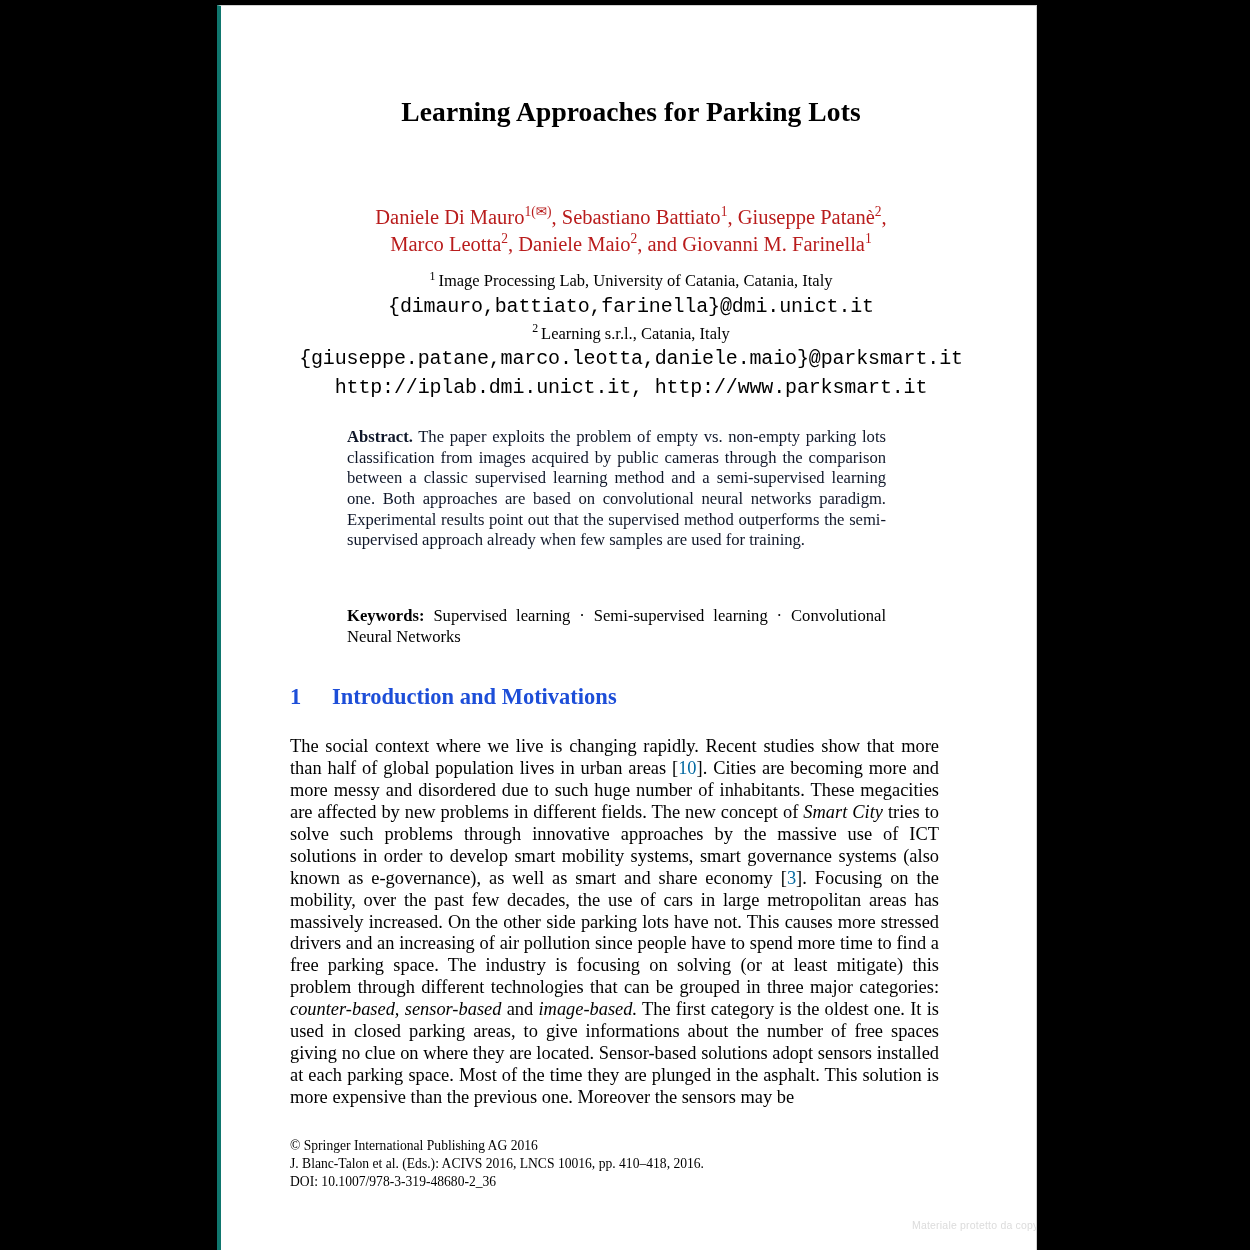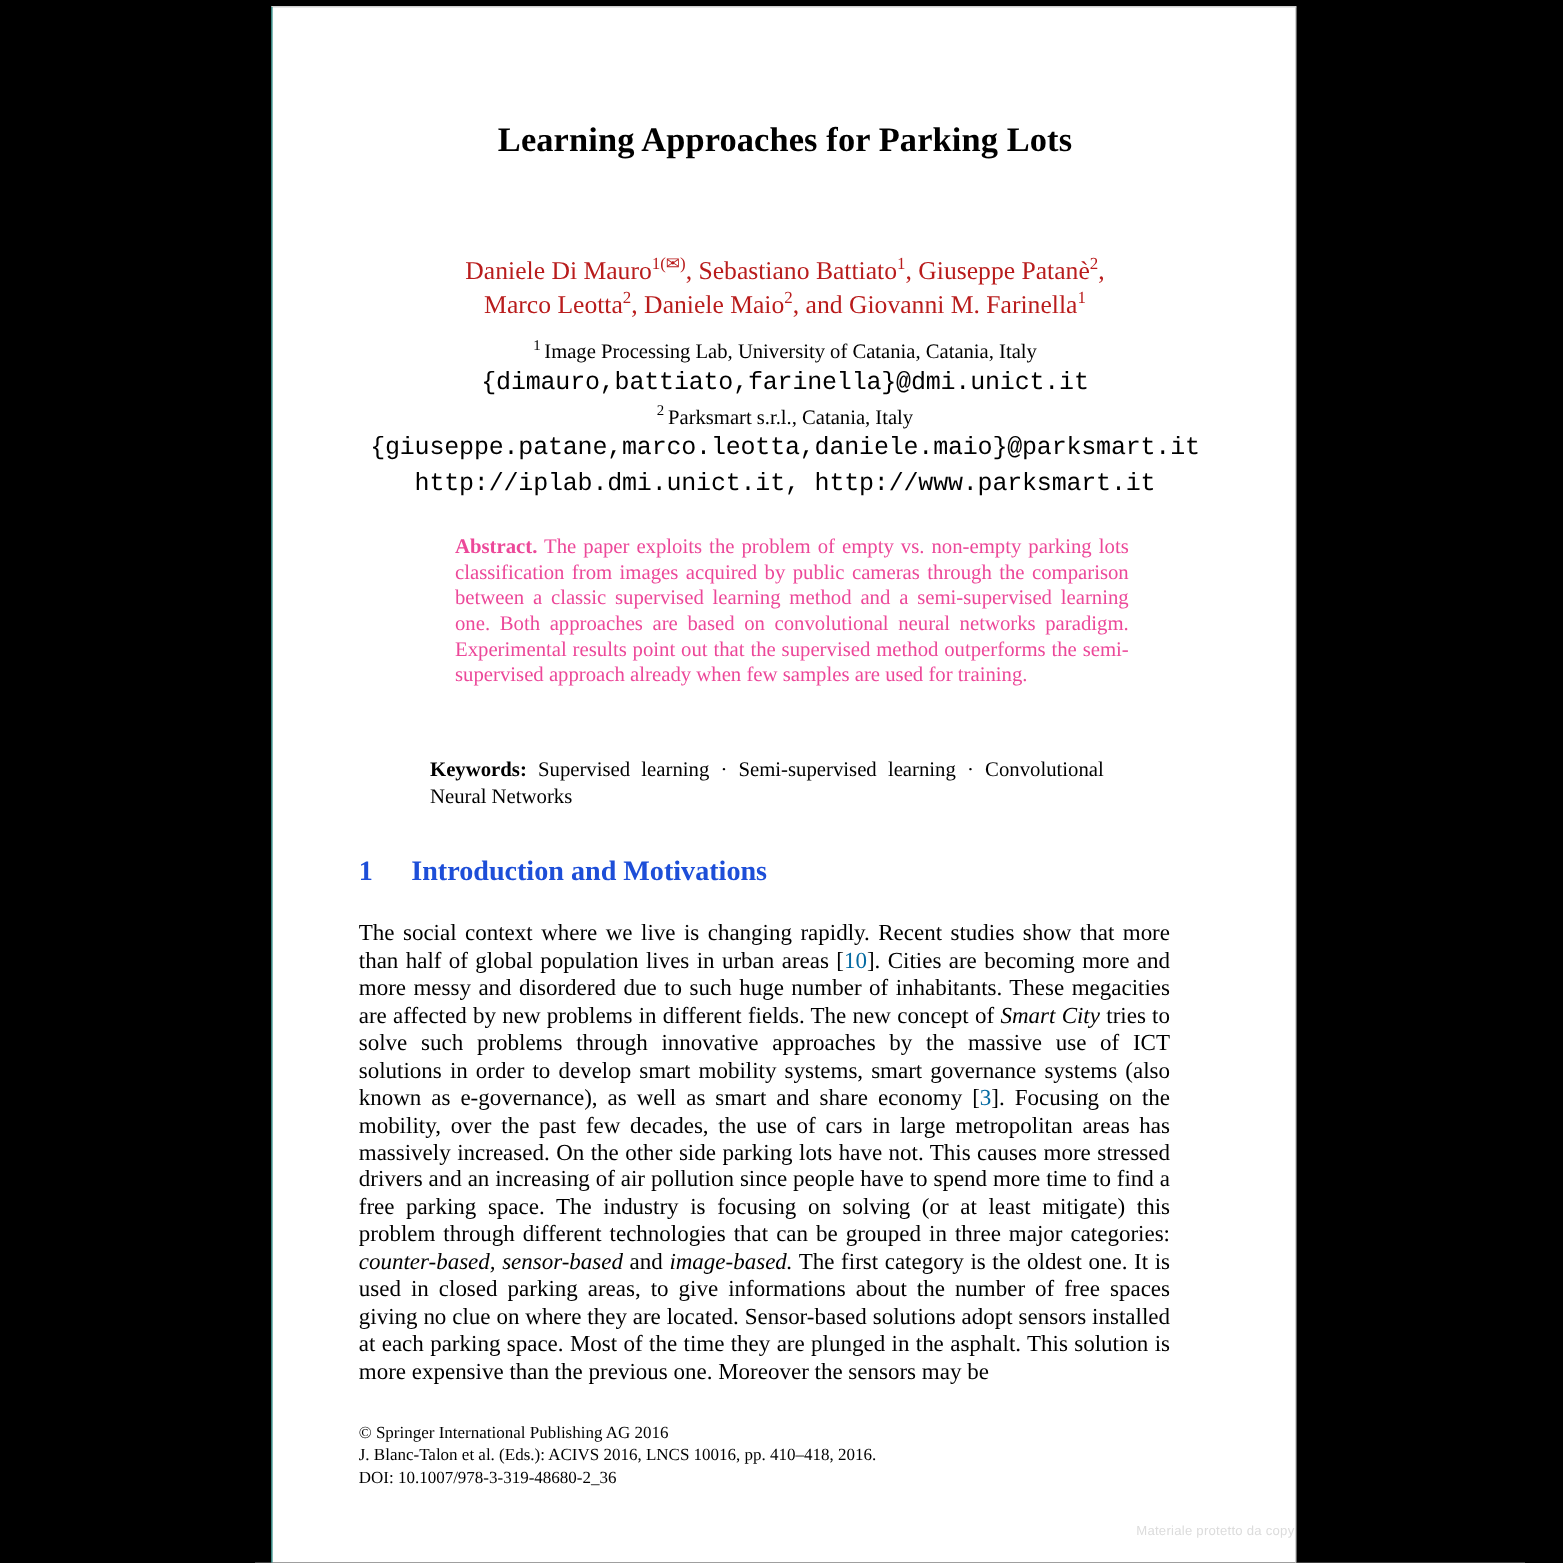--- a/index.html
+++ b/index.html
@@ -24,7 +24,7 @@
     background: #ffffff;
     box-sizing: border-box;
     border-top: 1px solid #d2d2d2;
-    border-left: 1px solid #0f766e;
+    border-left: 4px solid #0f766e;
     border-right: 1px solid #d2d2d2;
     overflow: hidden;
   }

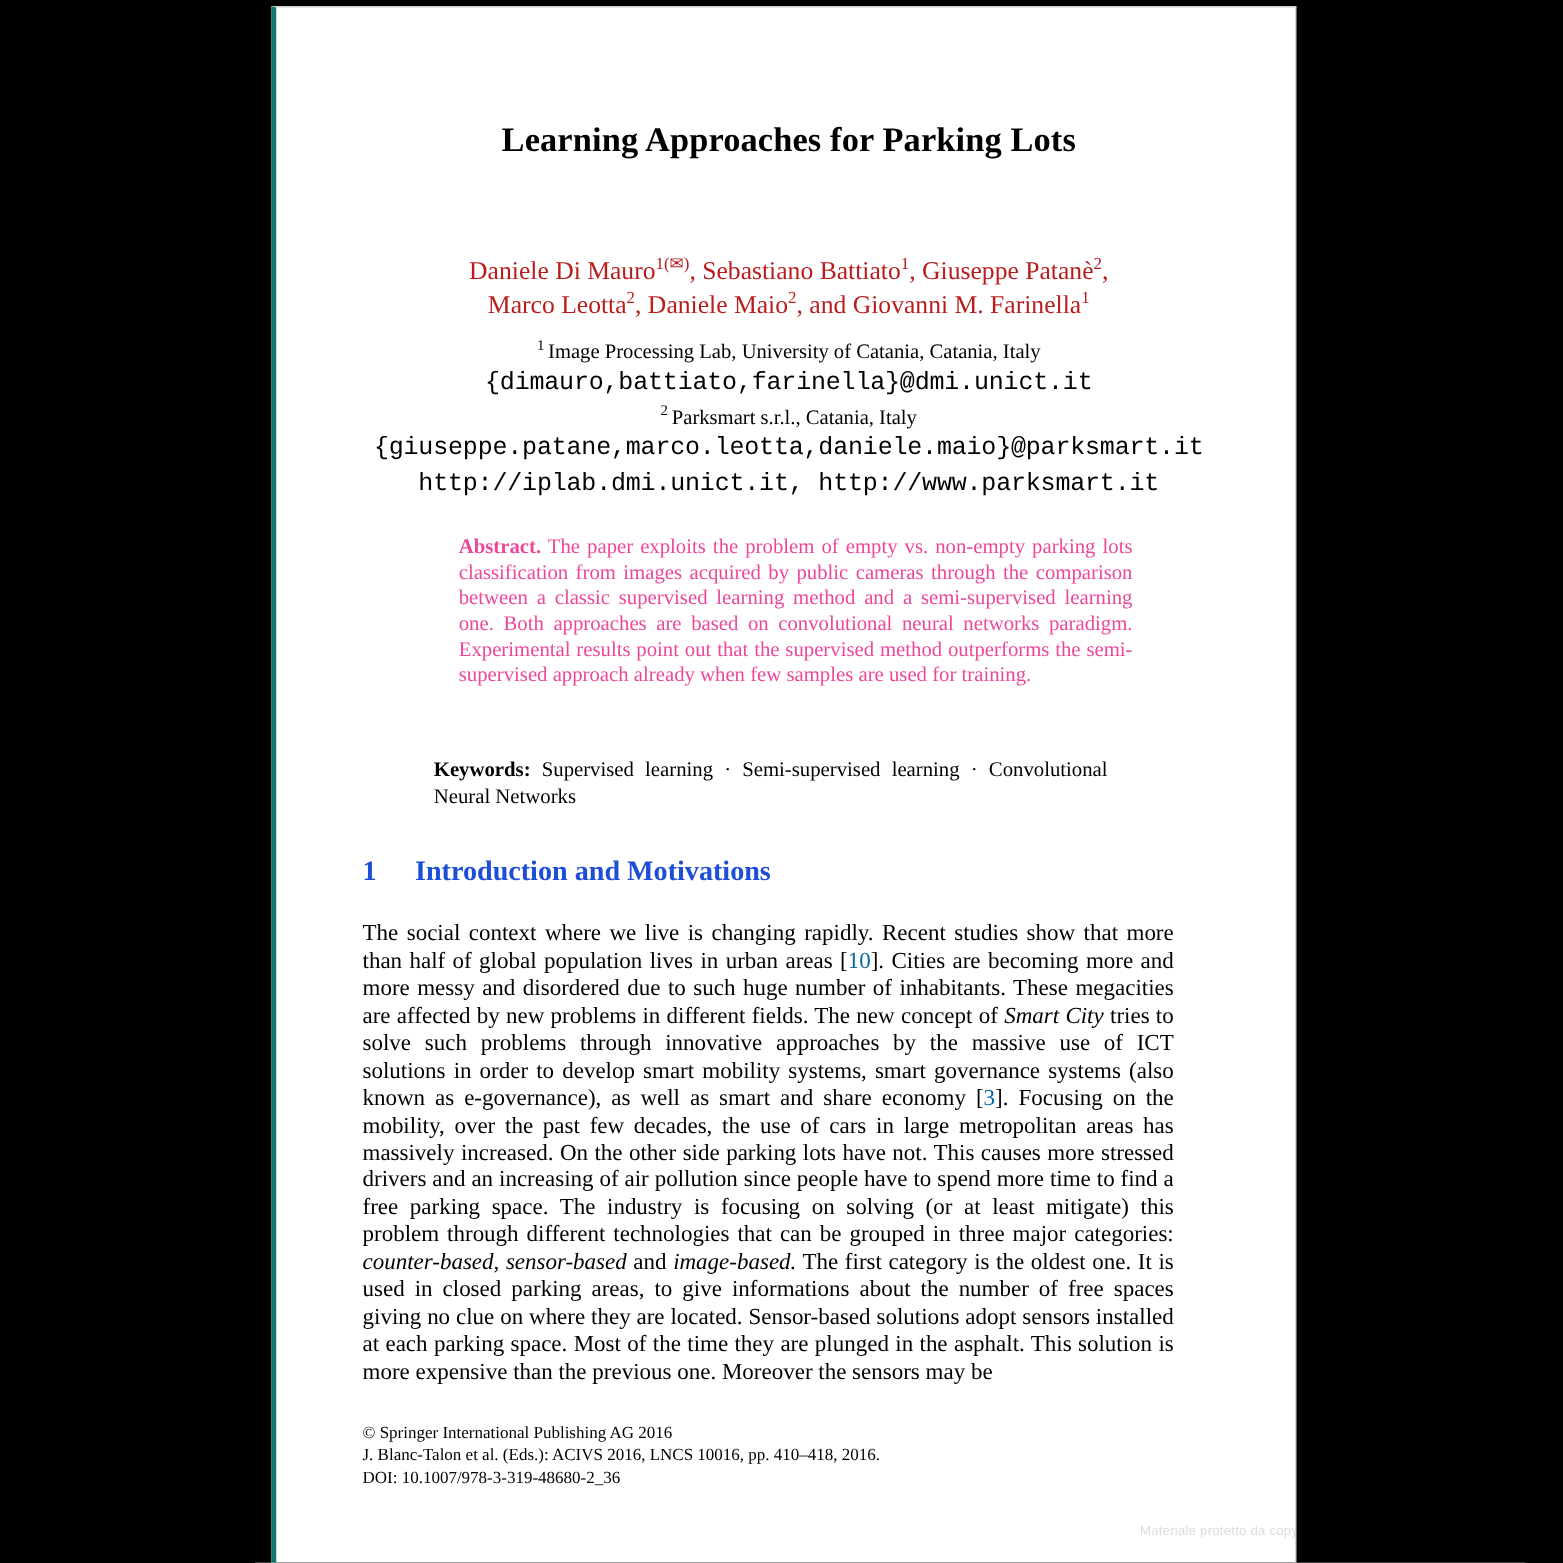--- a/index.html
+++ b/index.html
@@ -189,7 +189,7 @@
   <div id="affiliations-block">
     <span class="aff-line"><sup class="aff-marker">1</sup><span>Image Processing Lab, University of Catania, Catania, Italy</span></span>
     <span class="aff-line mono">{dimauro,battiato,farinella}@dmi.unict.it</span>
-    <span class="aff-line"><sup class="aff-marker">2</sup><span>Parksmart s.r.l., Catania, Italy</span></span>
+    <span class="aff-line"><sup class="aff-marker">2</sup><span>Learning s.r.l., Catania, Italy</span></span>
     <span class="aff-line mono">{giuseppe.patane,marco.leotta,daniele.maio}@parksmart.it</span>
     <span class="aff-line mono">http://iplab.dmi.unict.it, http://www.parksmart.it</span>
   </div>

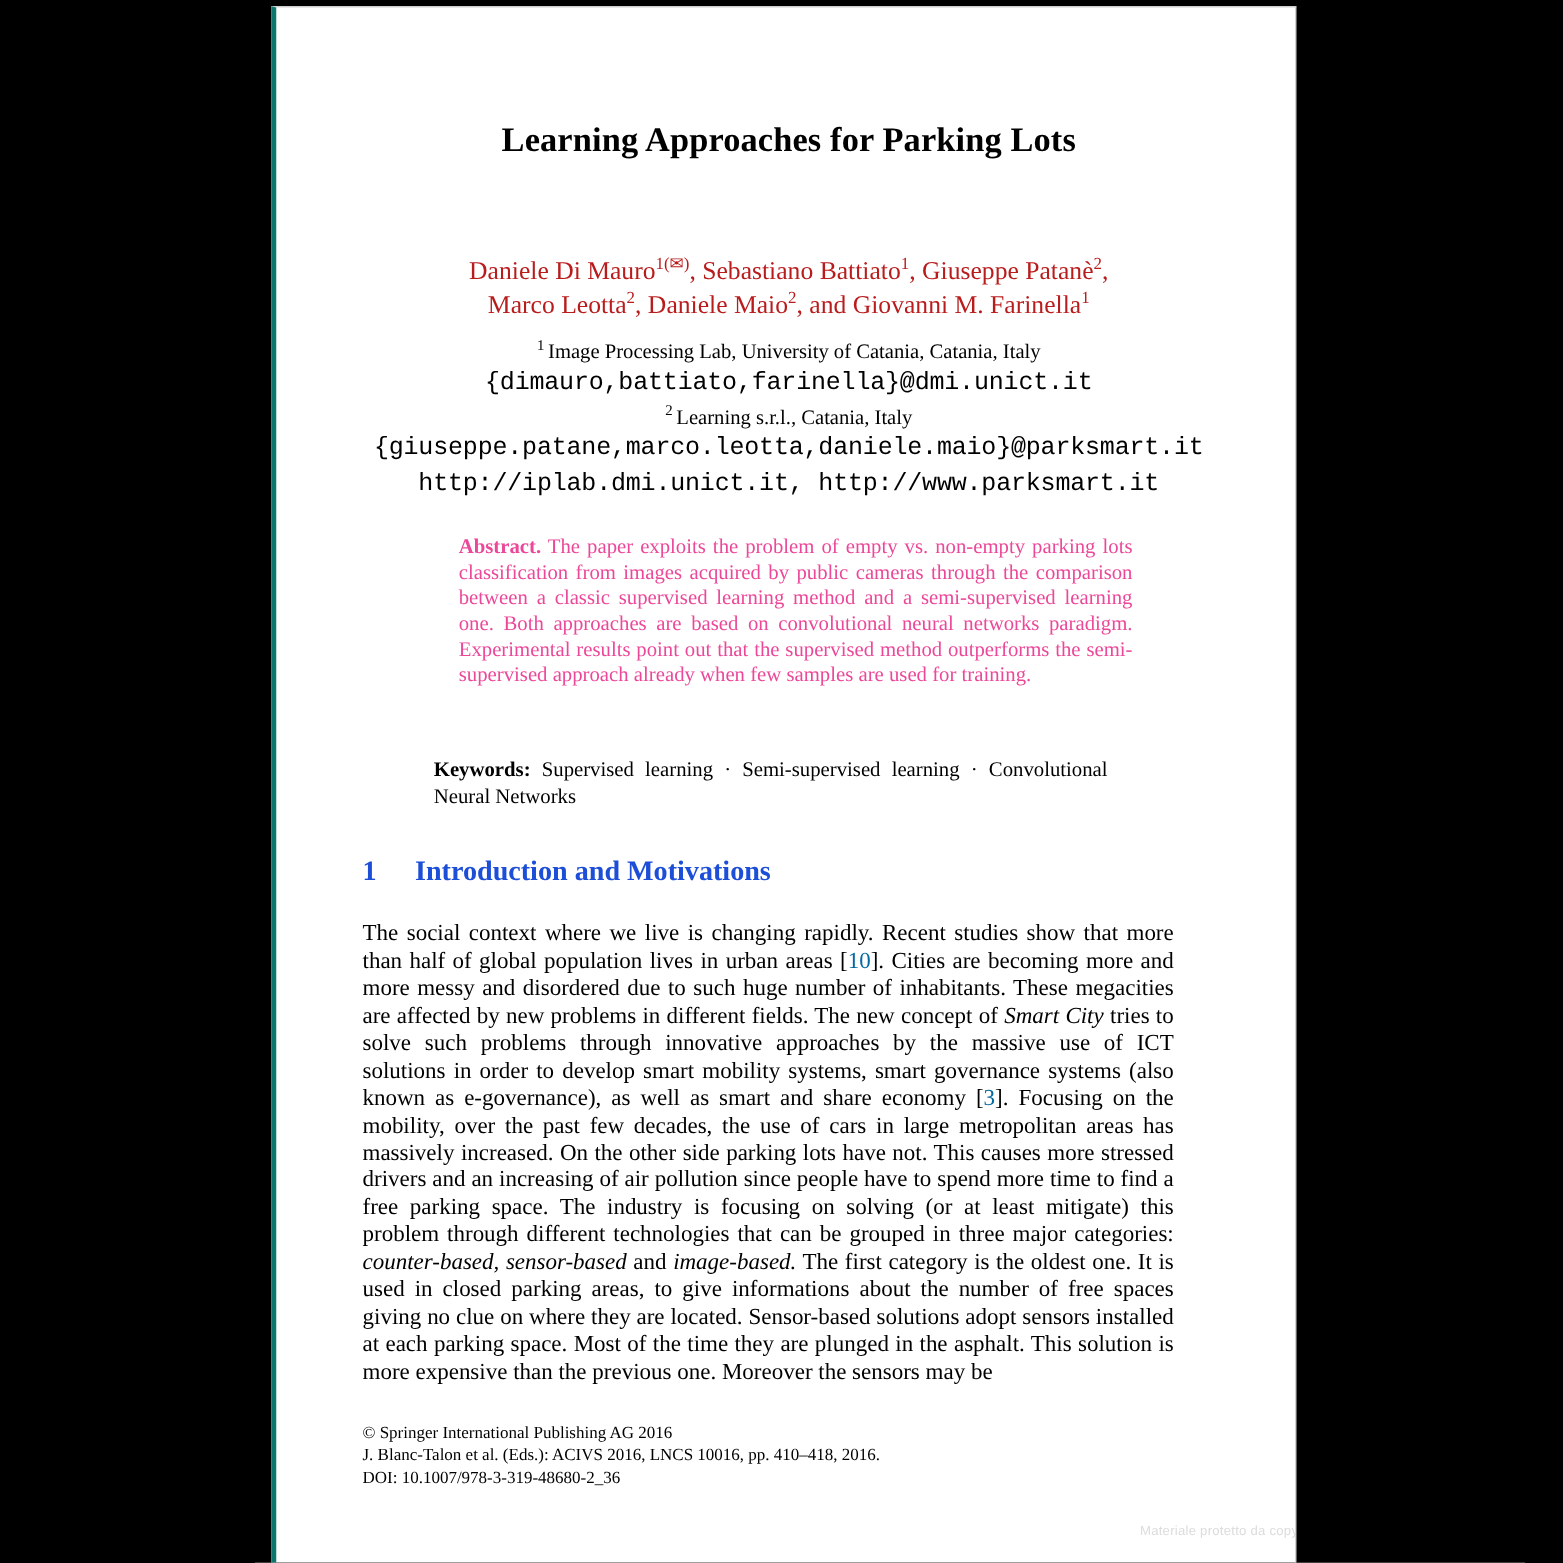--- a/index.html
+++ b/index.html
@@ -100,8 +100,7 @@
     line-height: 1.245;
     text-align: justify;
     text-justify: inter-word;
-    color: #ec4899;
-    margin-left: 20px;
+    color: #0f172a;
   }
   #keywords-block {
     position: absolute;

